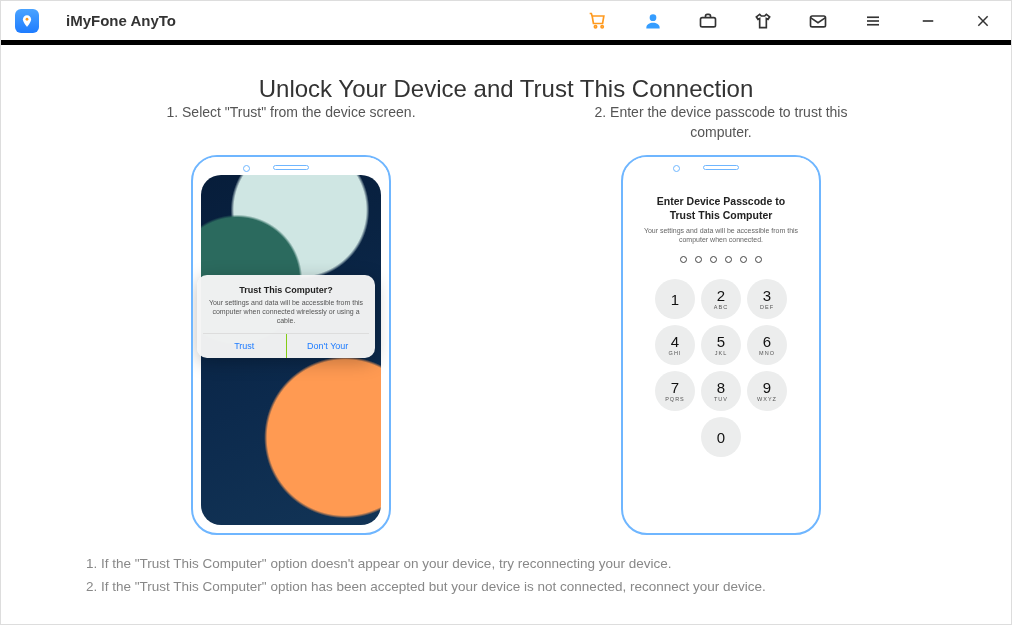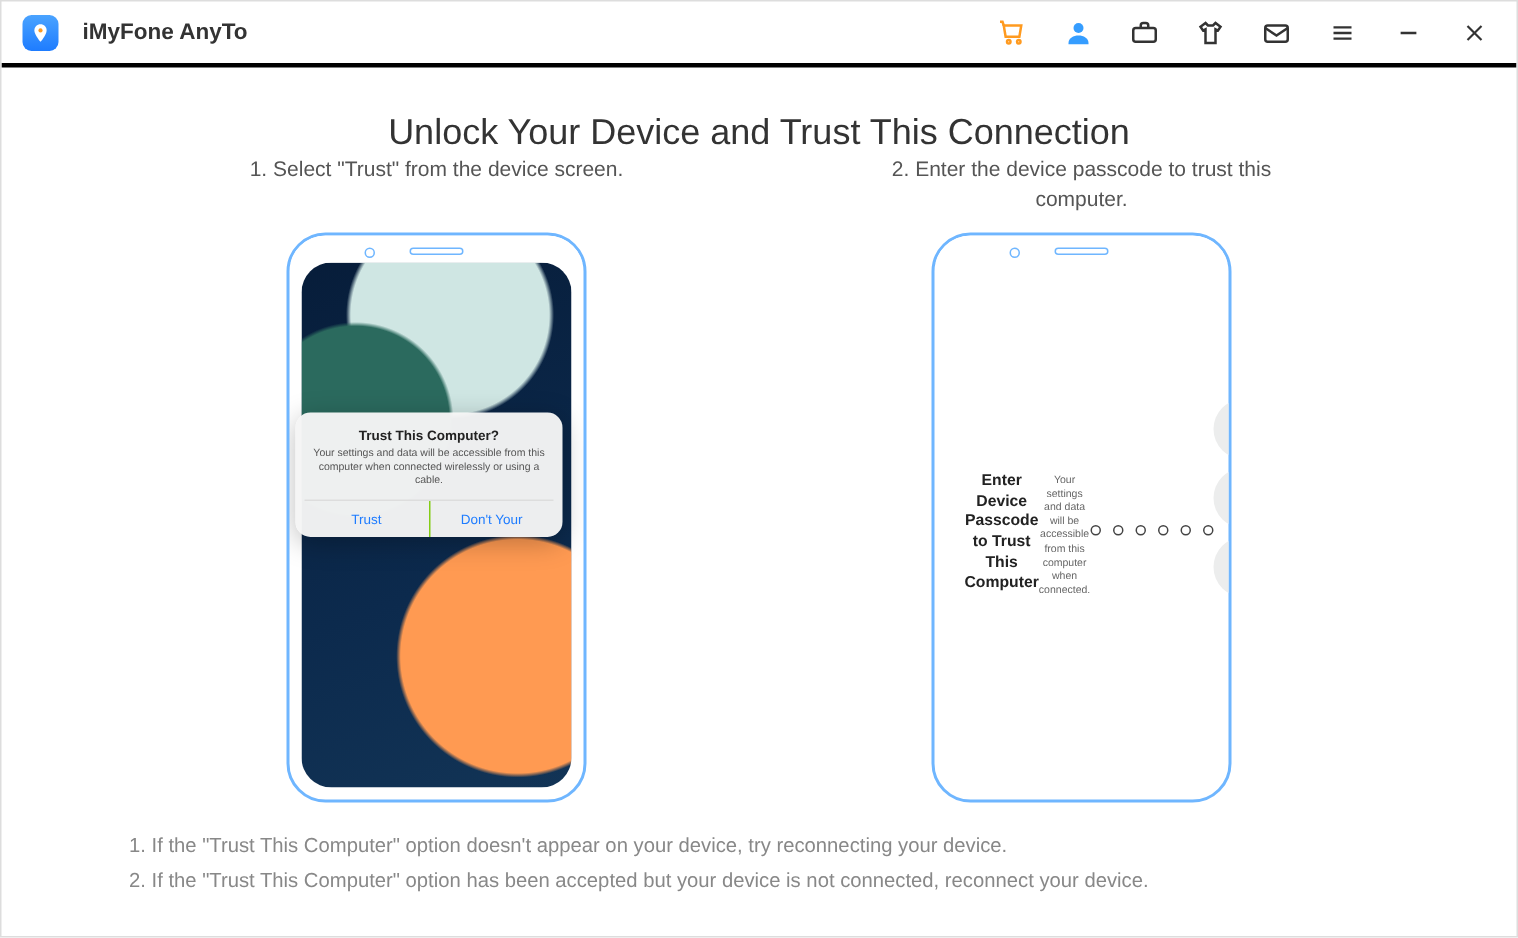--- a/index.html
+++ b/index.html
@@ -16,8 +16,8 @@
     display: flex;
     align-items: center;
     padding: 0 14px;
-    border-bottom: 3px solid #000000;
-    gap: 16px;
+    border-bottom: 5px solid #000000;
+    gap: 27px;
   }
   .logo {
     width: 24px; height: 24px;

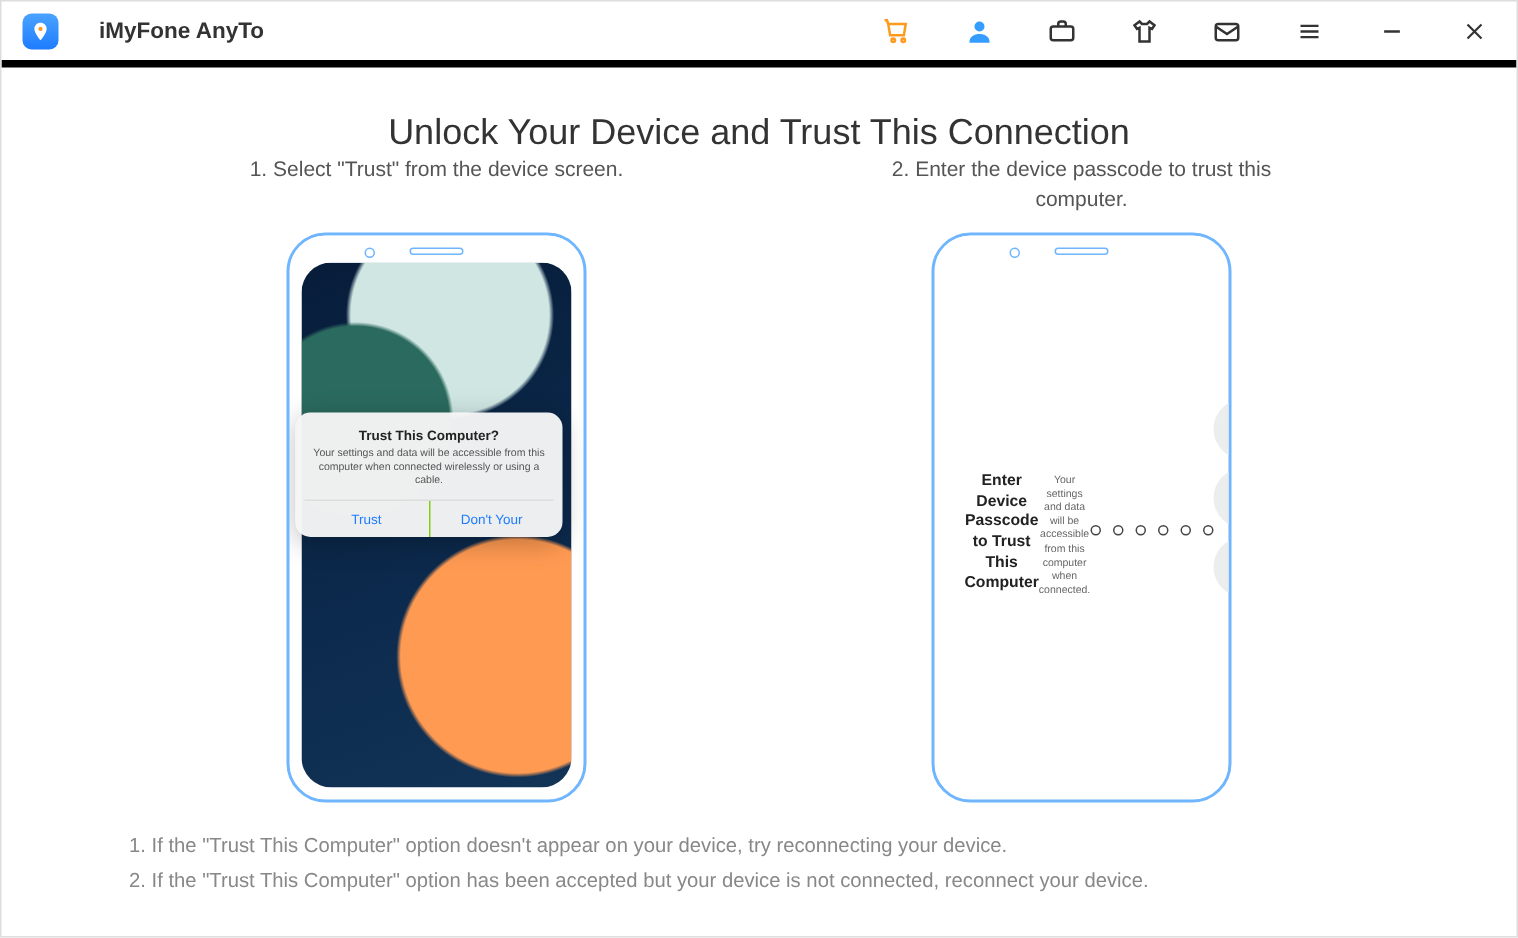--- a/index.html
+++ b/index.html
@@ -111,7 +111,7 @@
   .screen-white{
     position:absolute; inset:8px; top:18px; border-radius:20px; background:#fff;
     padding: 20px 12px 10px 12px;
-    display:flex; flex-direction:row; align-items:center;
+    display:flex; flex-direction:column; align-items:center;
   }
 
   .trust-box{

